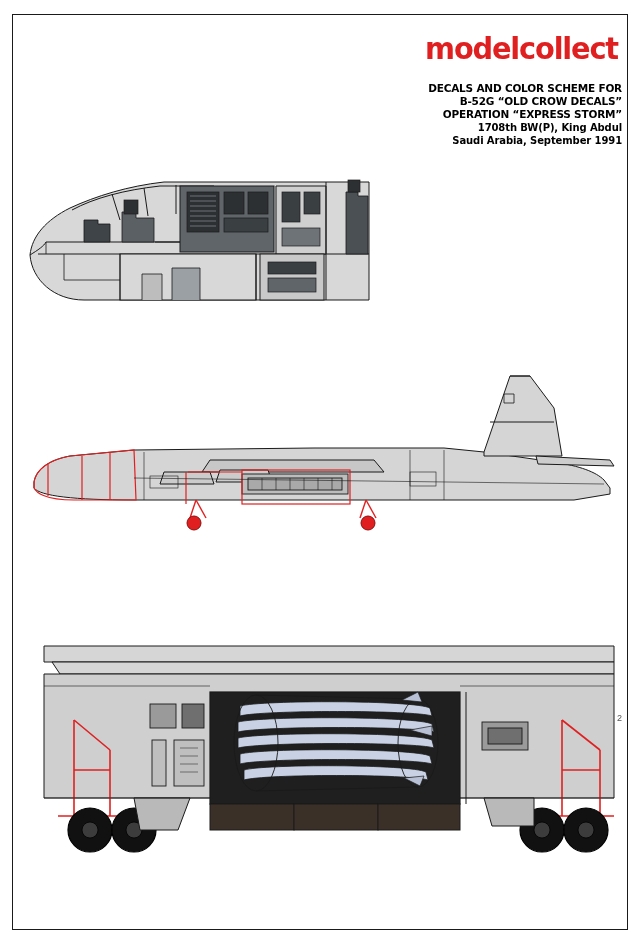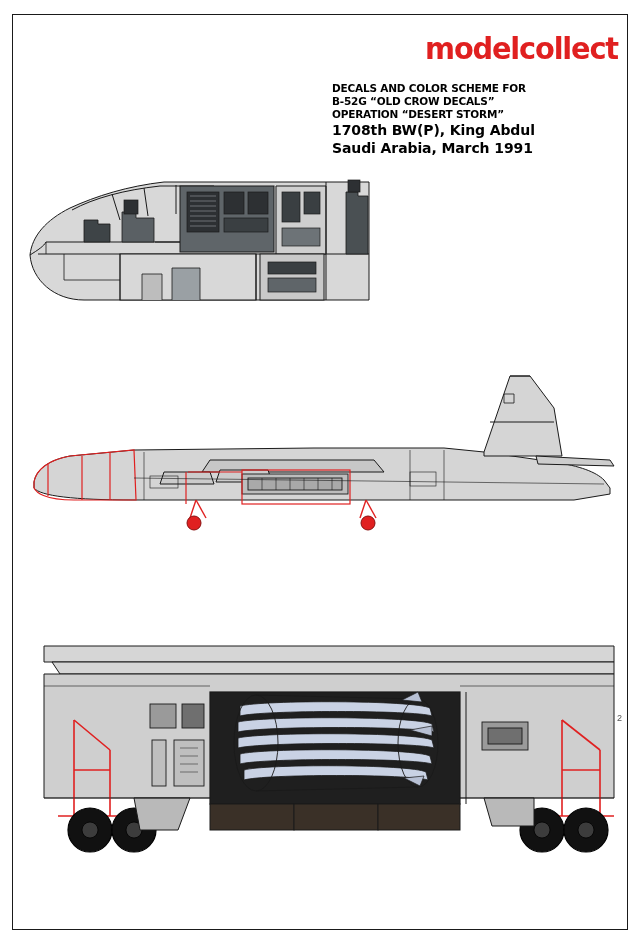--- a/index.html
+++ b/index.html
@@ -53,7 +53,7 @@
     right: 18px;
     top: 82px;
     width: 290px;
-    text-align: left;
+    text-align: right;
     color: #000000;
     line-height: 1.24;
   }

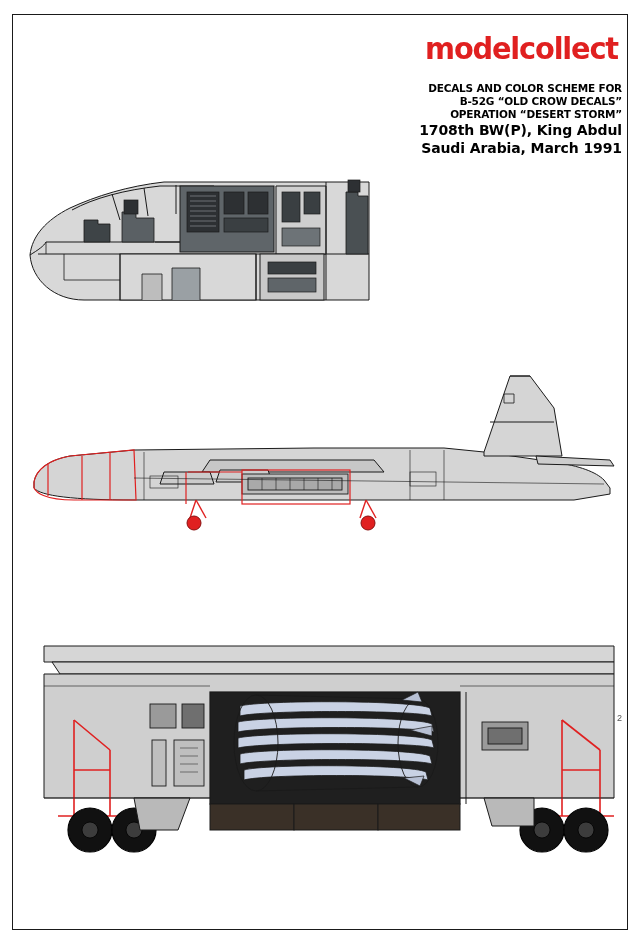--- a/index.html
+++ b/index.html
@@ -105,7 +105,7 @@
   <div id="title-block">
     <span class="t-main">DECALS AND COLOR SCHEME FOR</span>
     <span class="t-main">B-52G “OLD CROW DECALS”</span>
-    <span class="t-main">OPERATION “DESERT STORM”</span>
+    <span class="t-main">OPERATION “EXPRESS STORM”</span>
     <span class="t-sub">1708th BW(P), King Abdul</span>
     <span class="t-sub">Saudi Arabia, March 1991</span>
   </div>

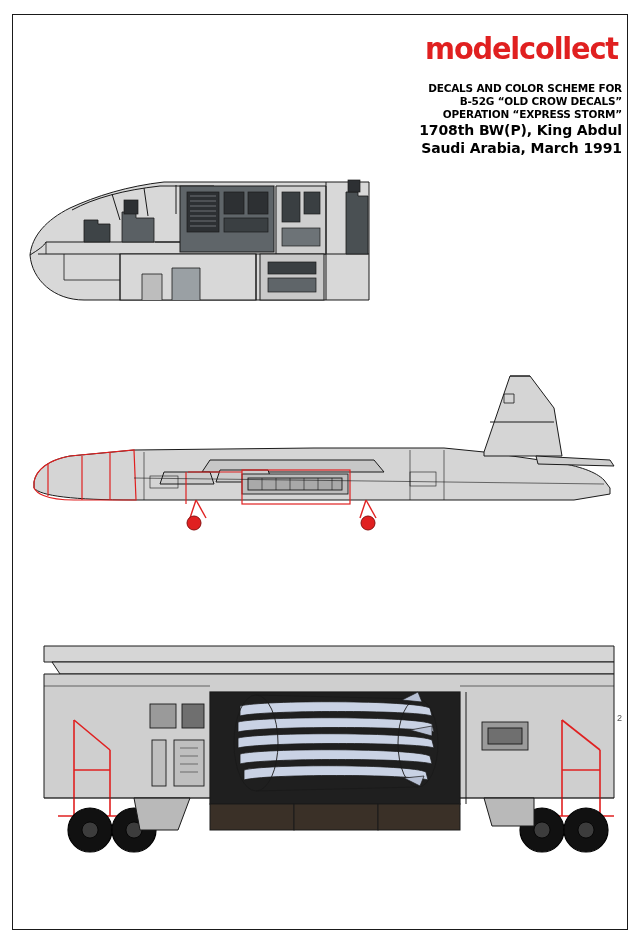--- a/index.html
+++ b/index.html
@@ -67,7 +67,7 @@
   #title-block .t-sub {
     font-family: "DejaVu Sans", sans-serif;
     font-weight: bold;
-    font-size: 14px;
+    font-size: 10px;
     letter-spacing: -0.1px;
     display: block;
     margin-top: 1px;

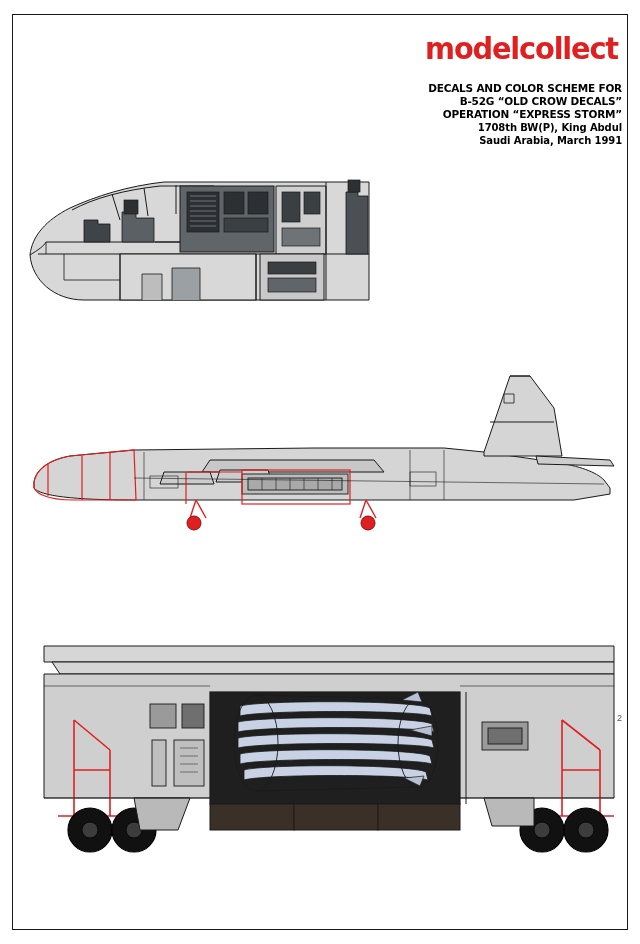--- a/index.html
+++ b/index.html
@@ -107,7 +107,7 @@
     <span class="t-main">B-52G “OLD CROW DECALS”</span>
     <span class="t-main">OPERATION “EXPRESS STORM”</span>
     <span class="t-sub">1708th BW(P), King Abdul</span>
-    <span class="t-sub">Saudi Arabia, March 1991</span>
+    <span class="t-sub">Saudi Arabia, September 1991</span>
   </div>
 
   <div class="panel" id="panel-cockpit">

